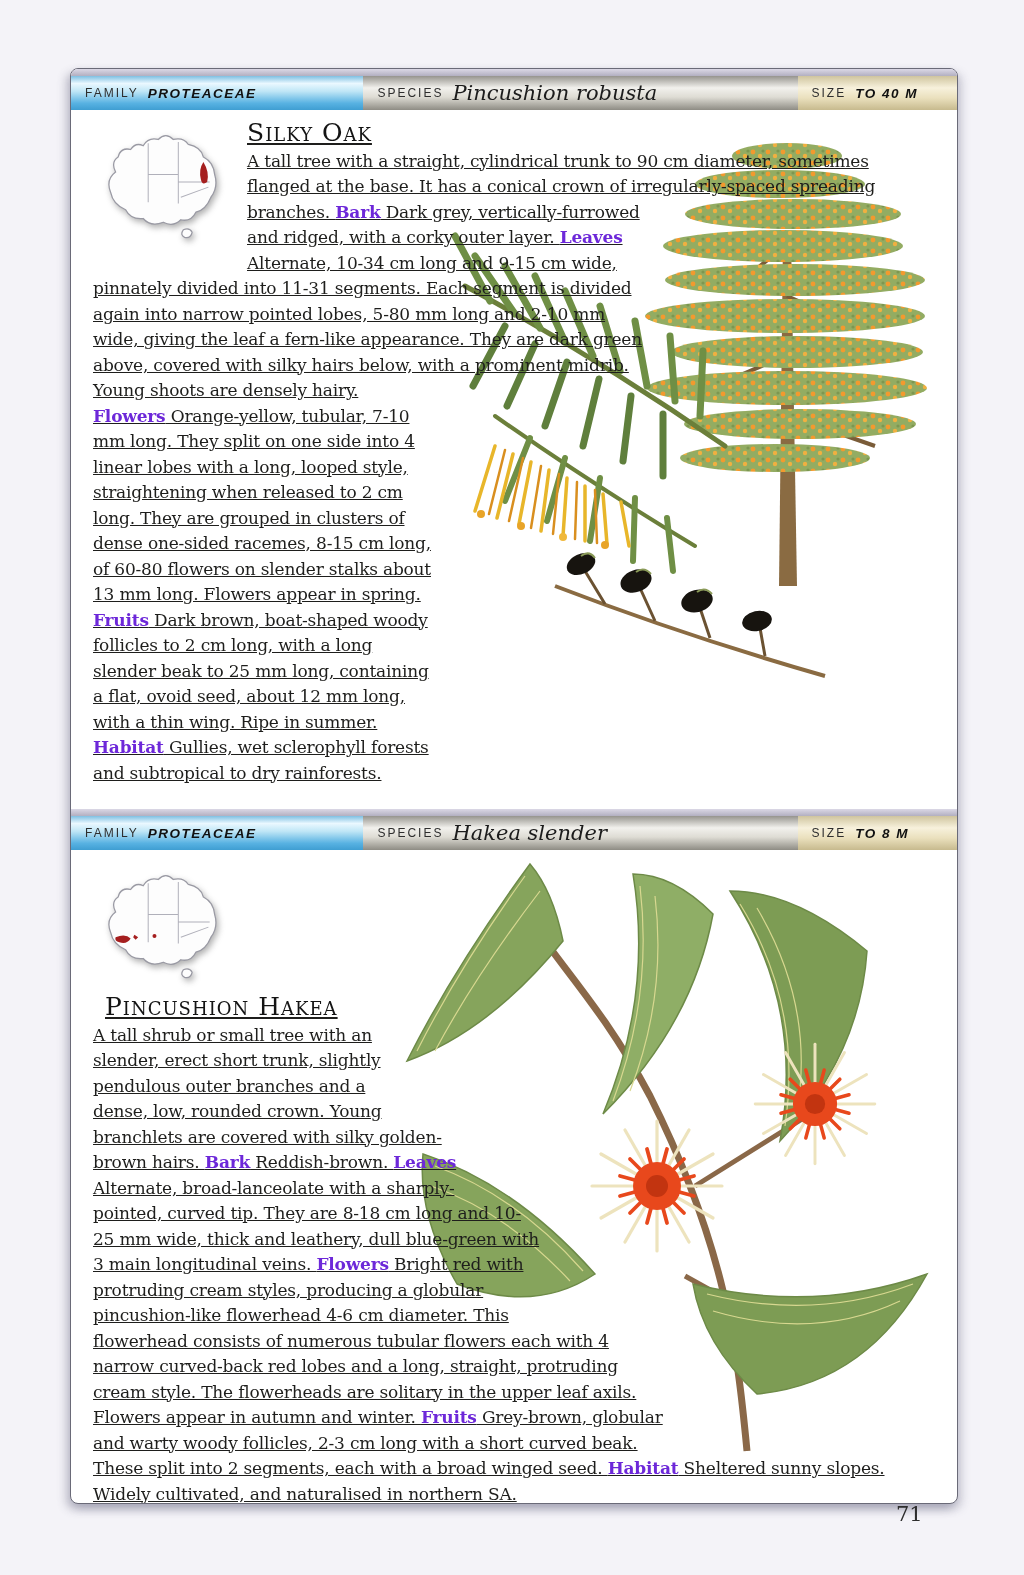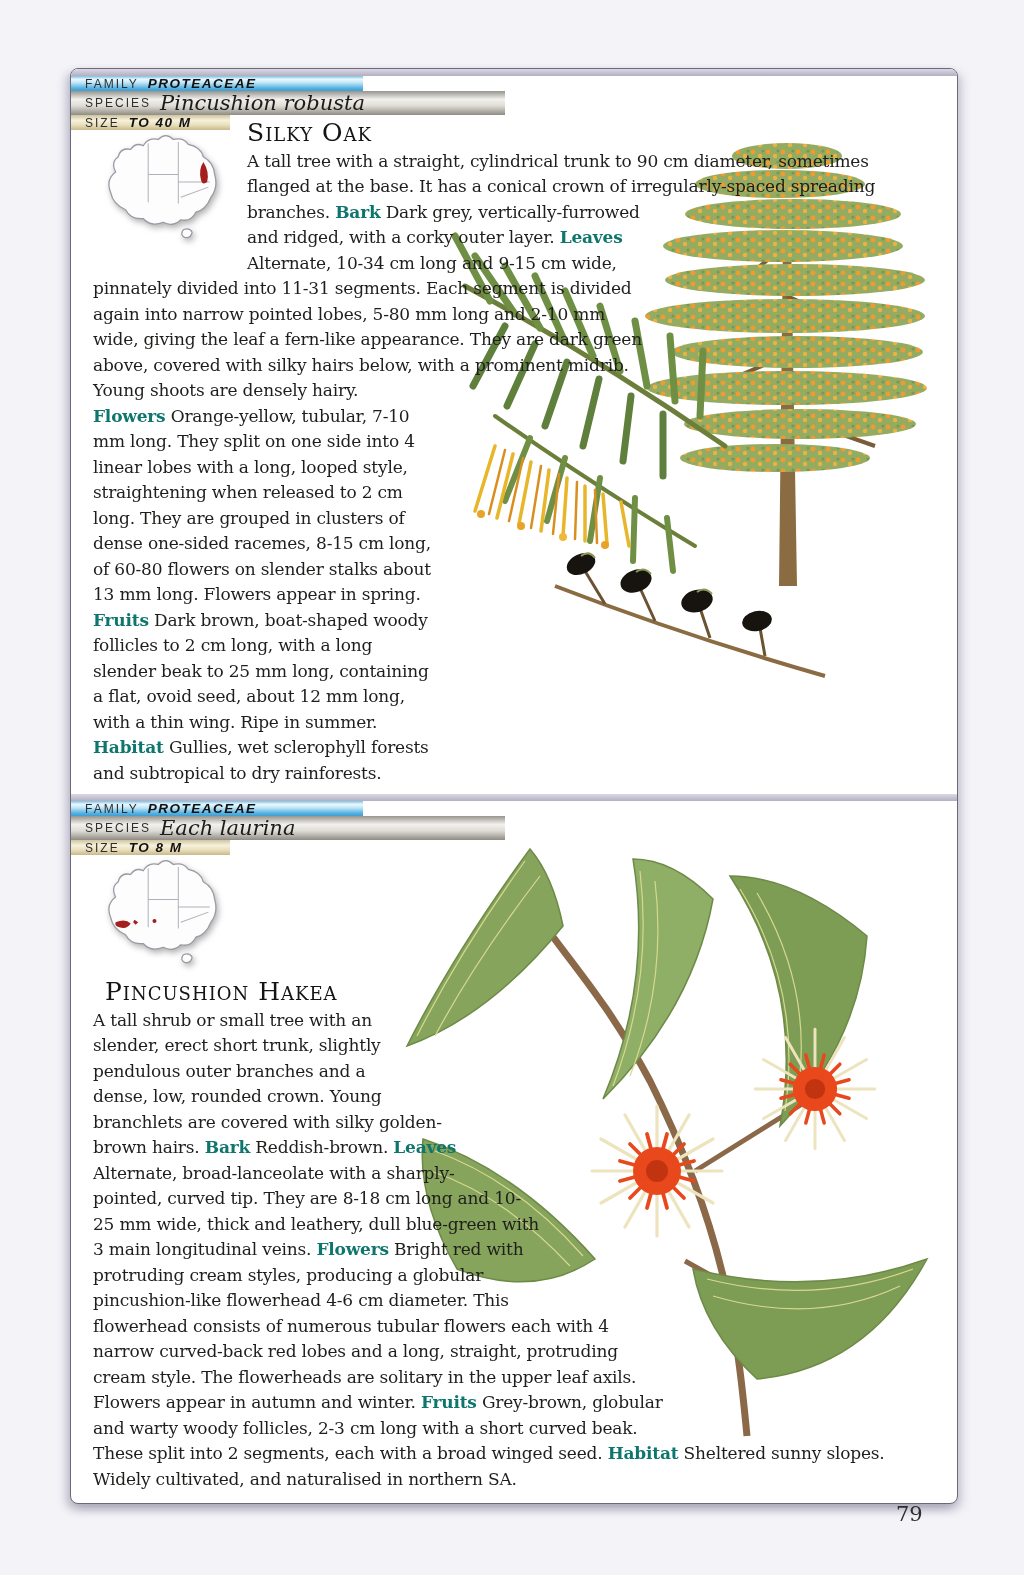--- a/index.html
+++ b/index.html
@@ -19,7 +19,7 @@
   }
   
   .bar-strip { height:7px; background:linear-gradient(#dbd8e6,#b2afc0); }
-  .bar { display:flex; height:34px; width:100%; font-family:"Liberation Sans", sans-serif;flex-direction:column; }
+  .bar { display:flex; height:34px; width:100%; font-family:"Liberation Sans", sans-serif; }
   .bar .seg { display:flex; align-items:center; padding:0 14px; height:100%; }
   .seg-family {
     width:33%;

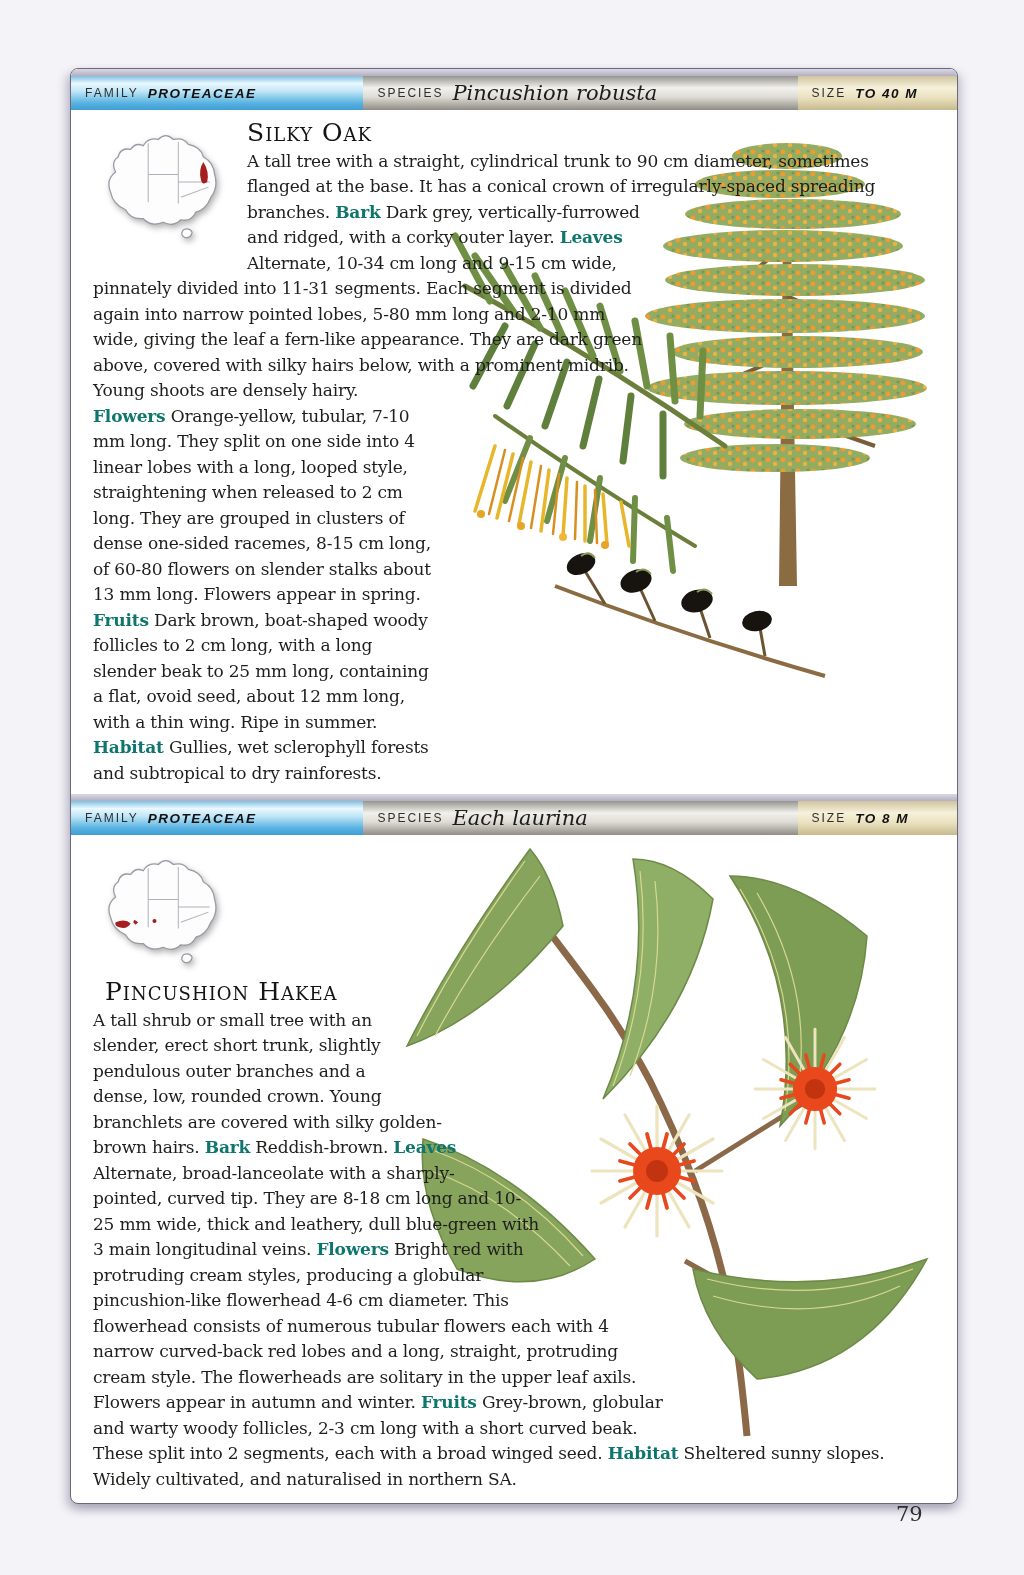--- a/index.html
+++ b/index.html
@@ -44,9 +44,10 @@
   }
   
   .section-body {
-    padding:6px 22px 8px 22px;
+    padding:6px 22px 23px 22px;
     font-size:17px; line-height:25.5px; color:#1e1e1c;
     letter-spacing:-0.2px;
+    text-decoration:underline;
   }
   .section-body-1 { min-height:658px; }
   .section-body-2 { min-height:648px; }

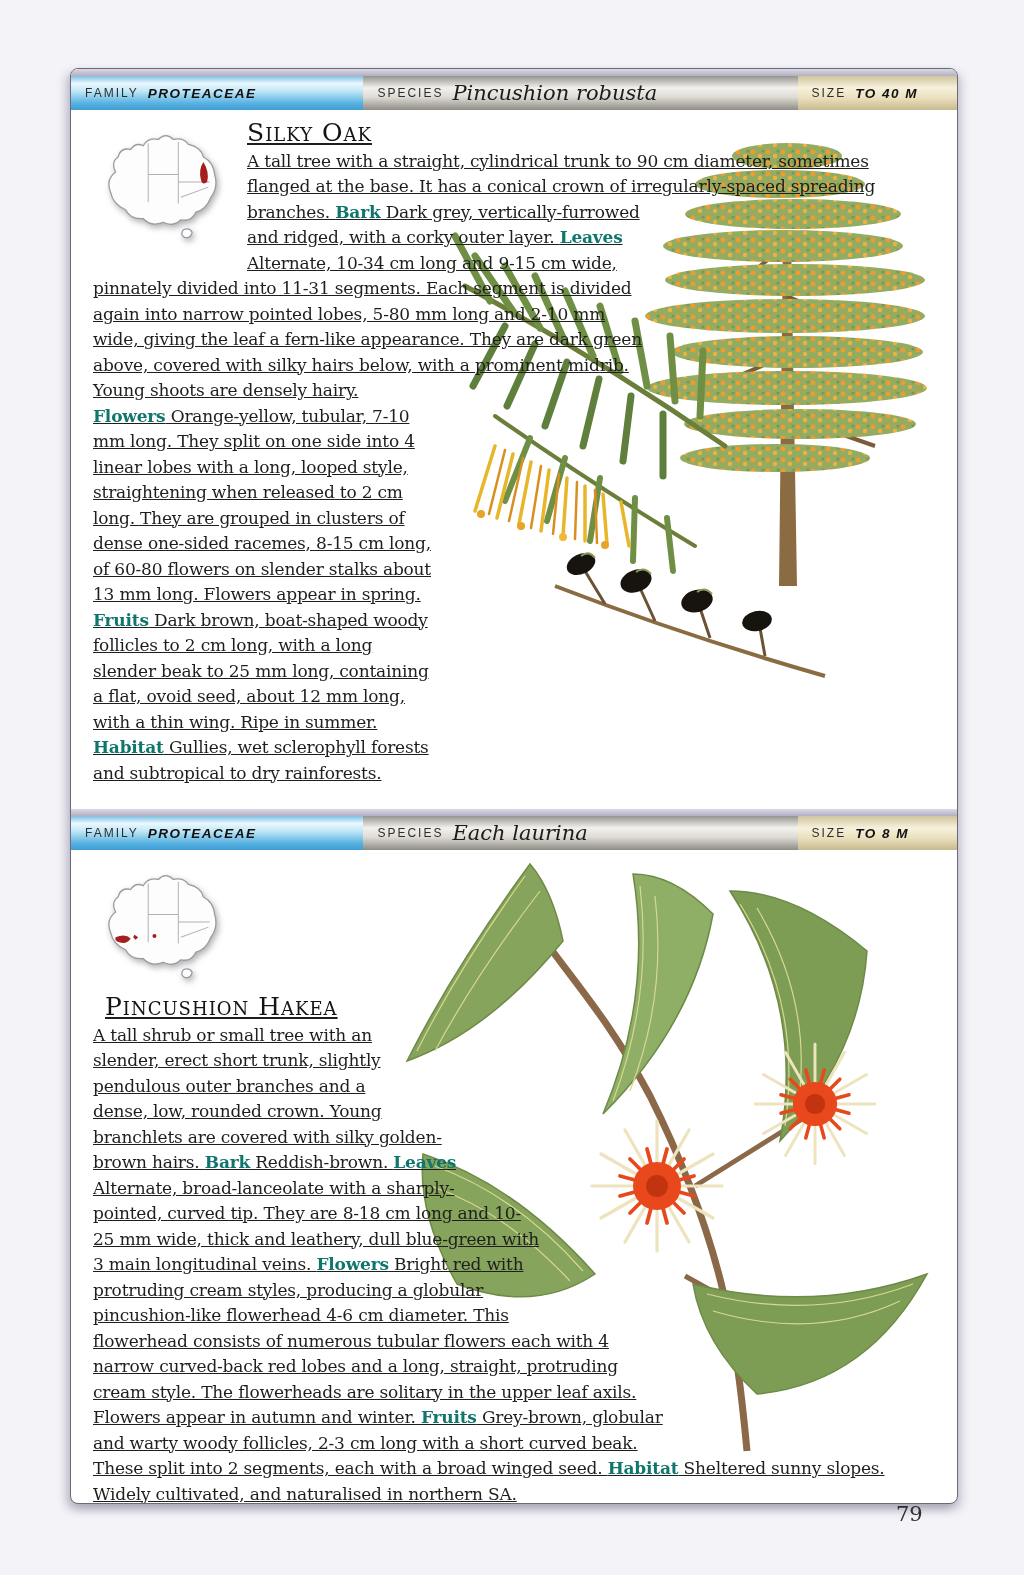--- a/index.html
+++ b/index.html
@@ -56,7 +56,7 @@
     font-variant:small-caps; letter-spacing:1px;
     padding-top:4px; margin-bottom:3px; margin-left:12px;
   }
-  .body-text b { color:#0f766e; }
+  .body-text b { color:#6d28d9; }
   
   .dist-map {
     float:left; width:138px; height:128px; margin:4px 16px 6px 0;

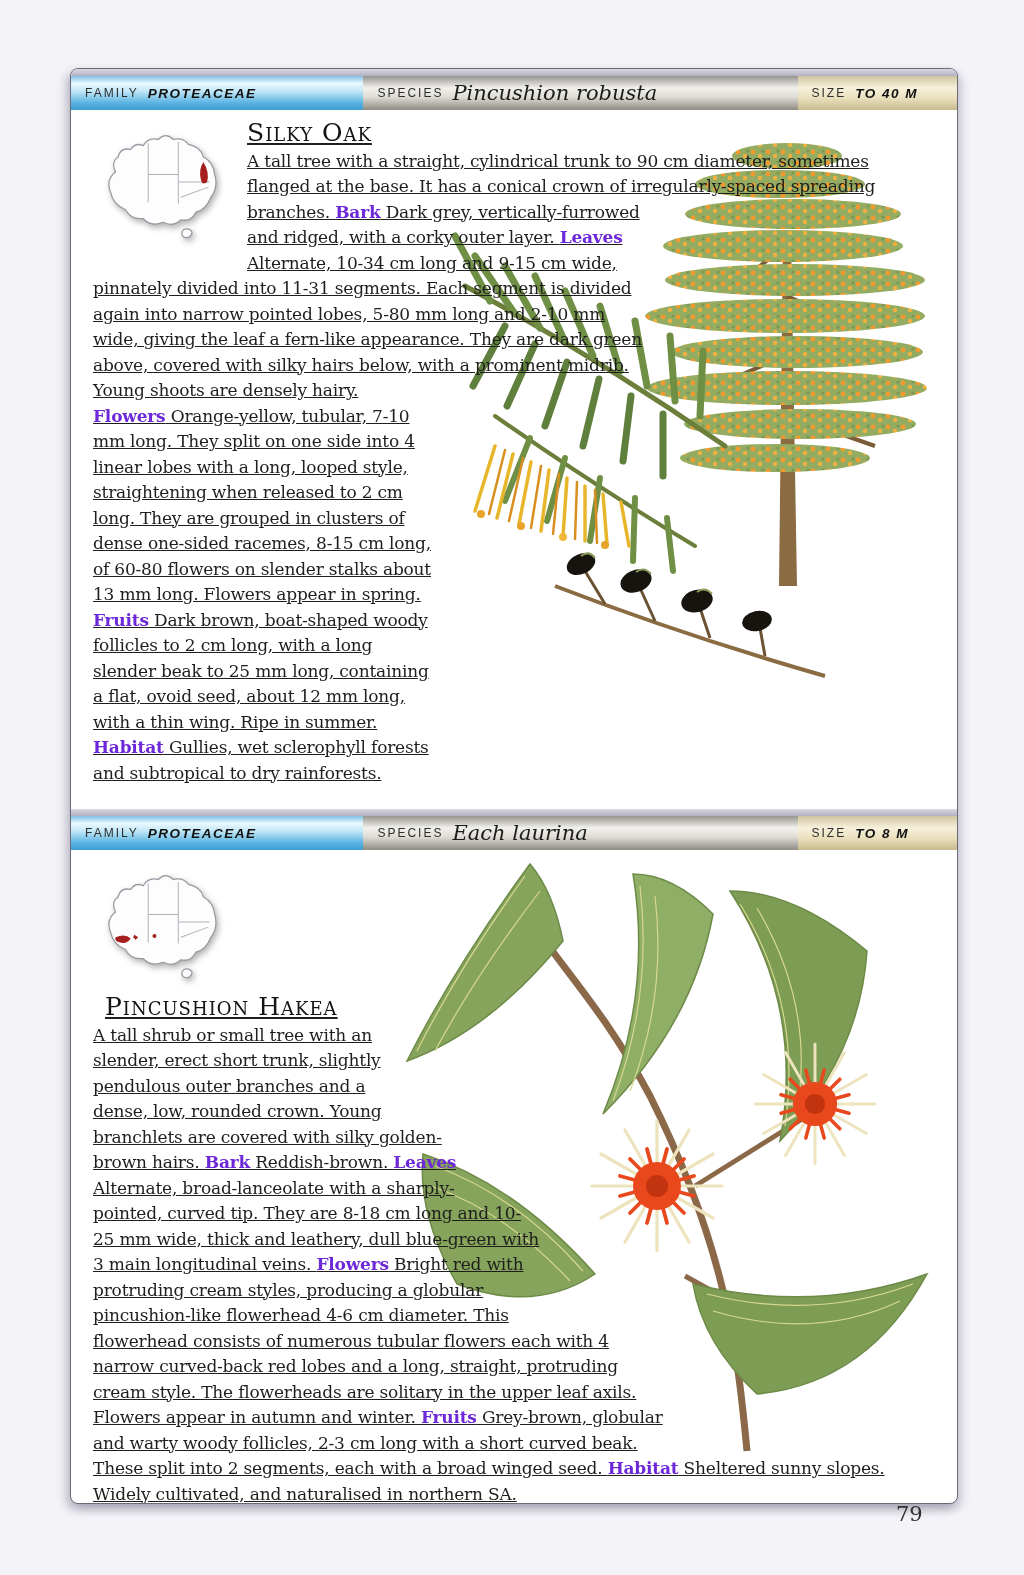--- a/index.html
+++ b/index.html
@@ -177,7 +177,7 @@
       </div>
       <div class="seg seg-species">
         <span class="bar-label">Species</span>
-        <span class="species-name">Each laurina</span>
+        <span class="species-name">Hakea slender</span>
       </div>
       <div class="seg seg-size">
         <span class="bar-label">Size</span>

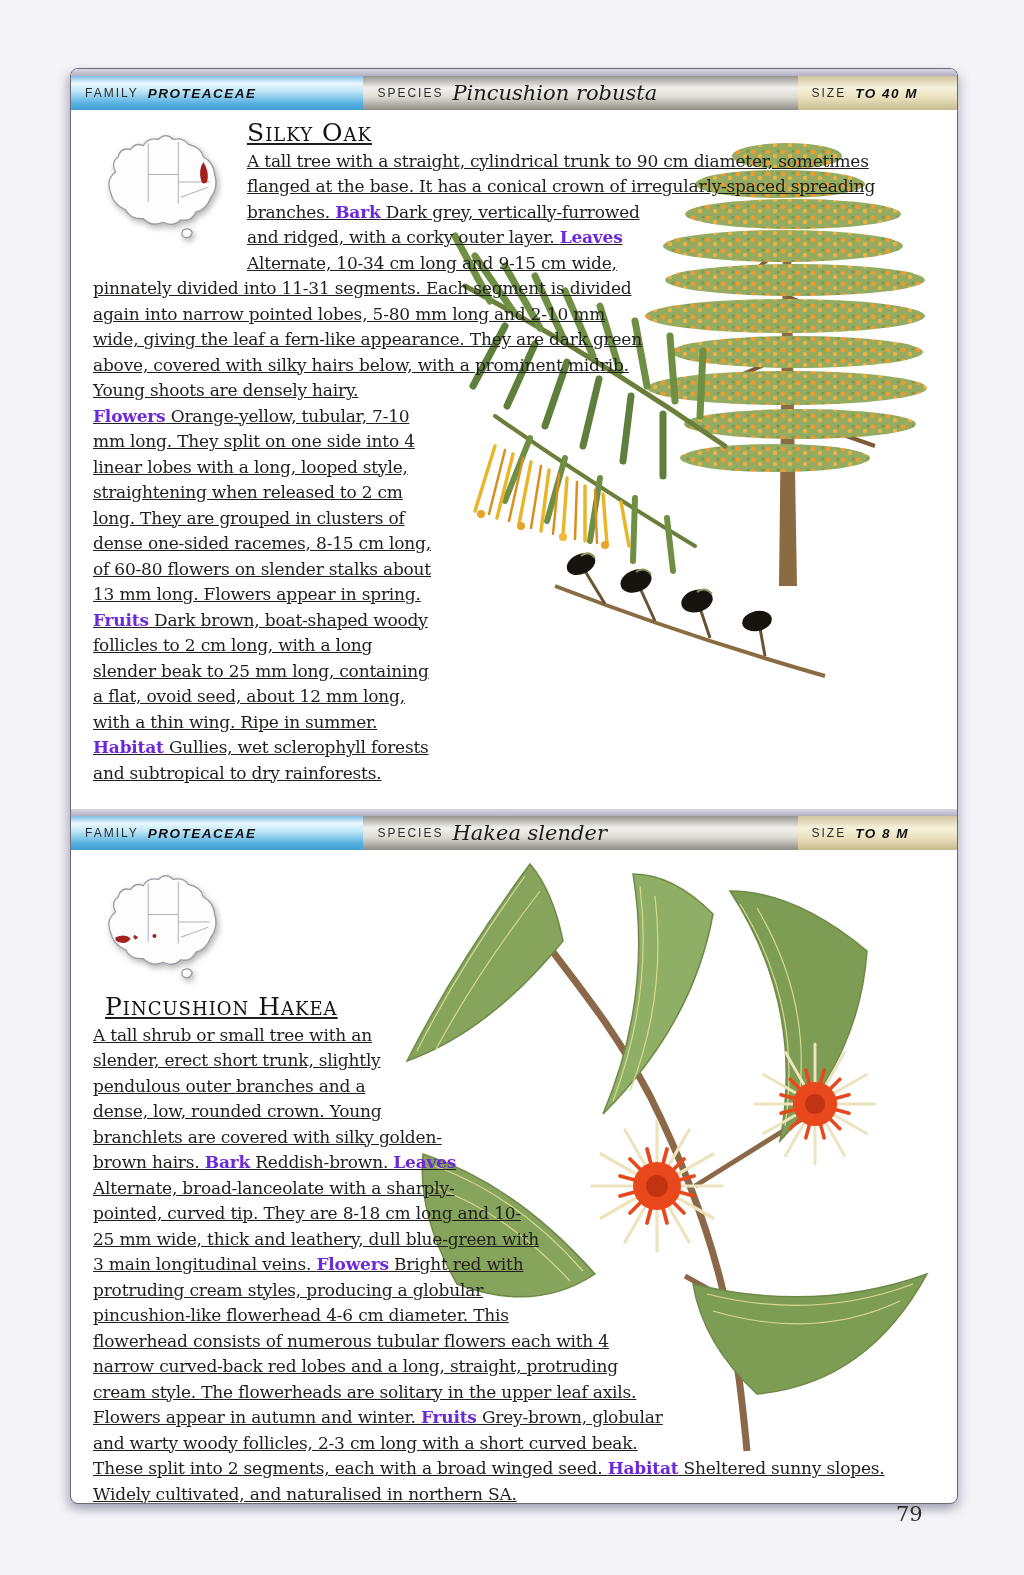--- a/index.html
+++ b/index.html
@@ -261,6 +261,6 @@
 
 </div>
 
-<div class="page-number">79</div>
+<div class="page-number">71</div>
 
 </body></html>

